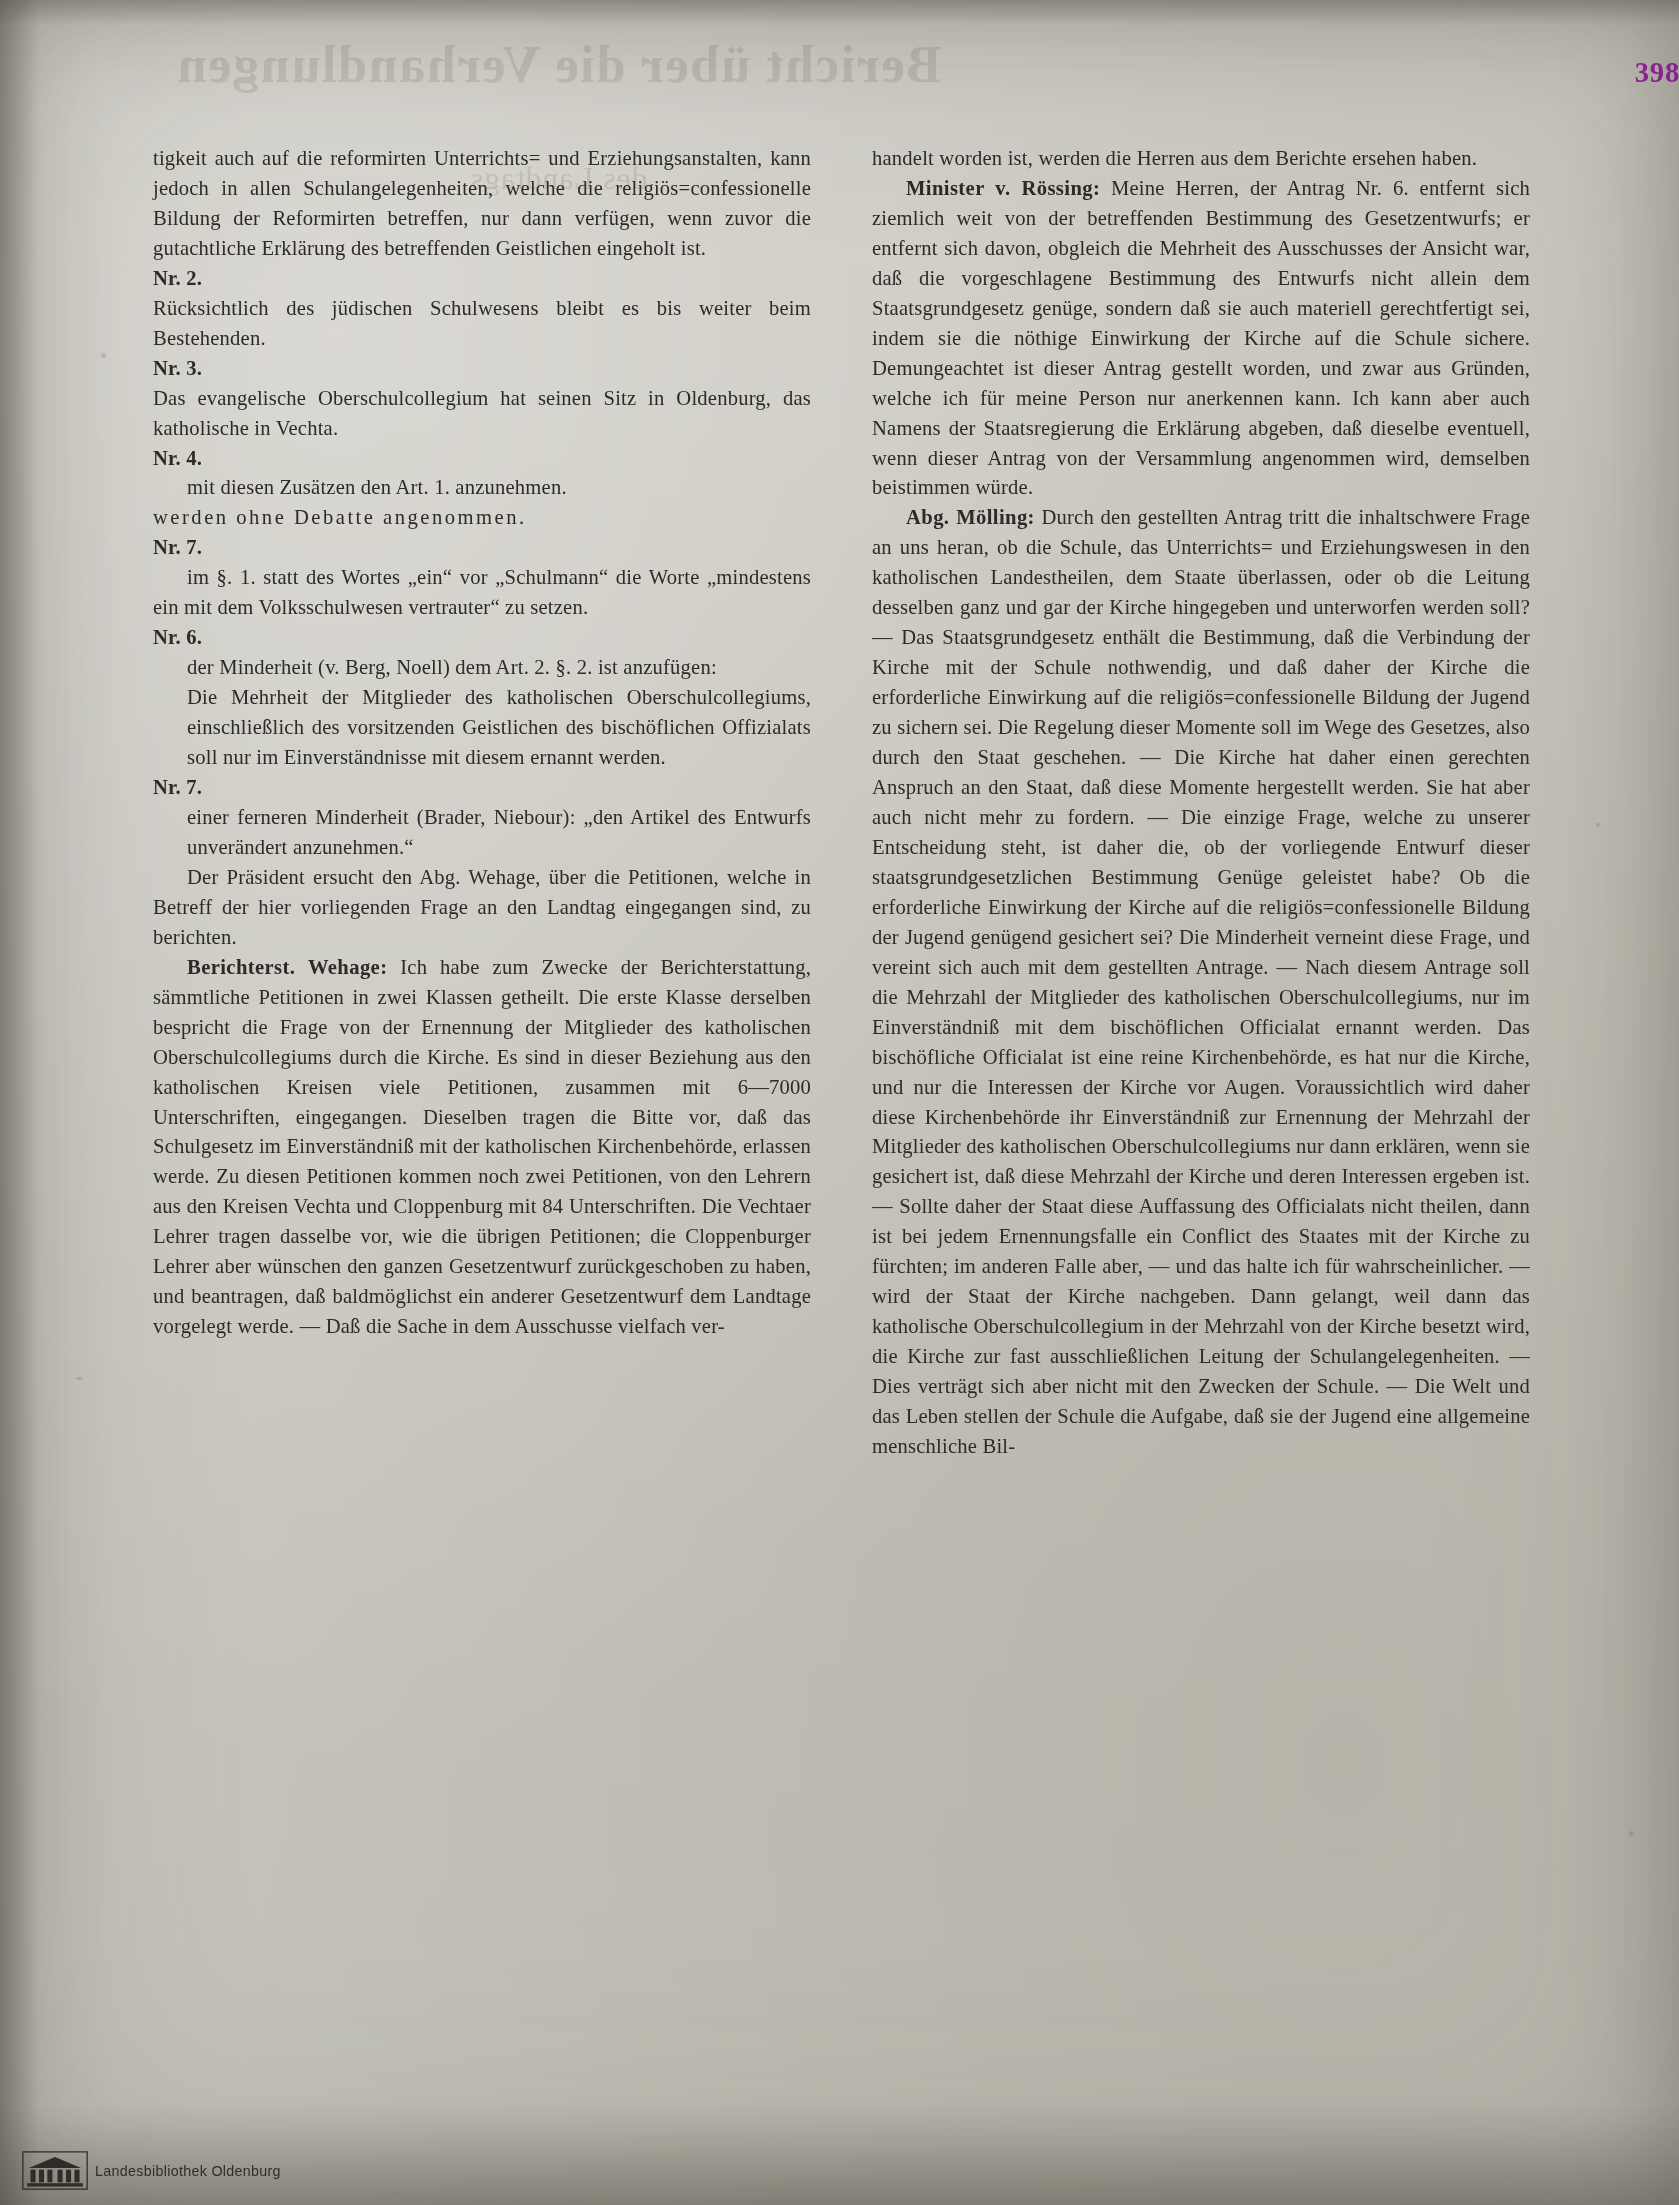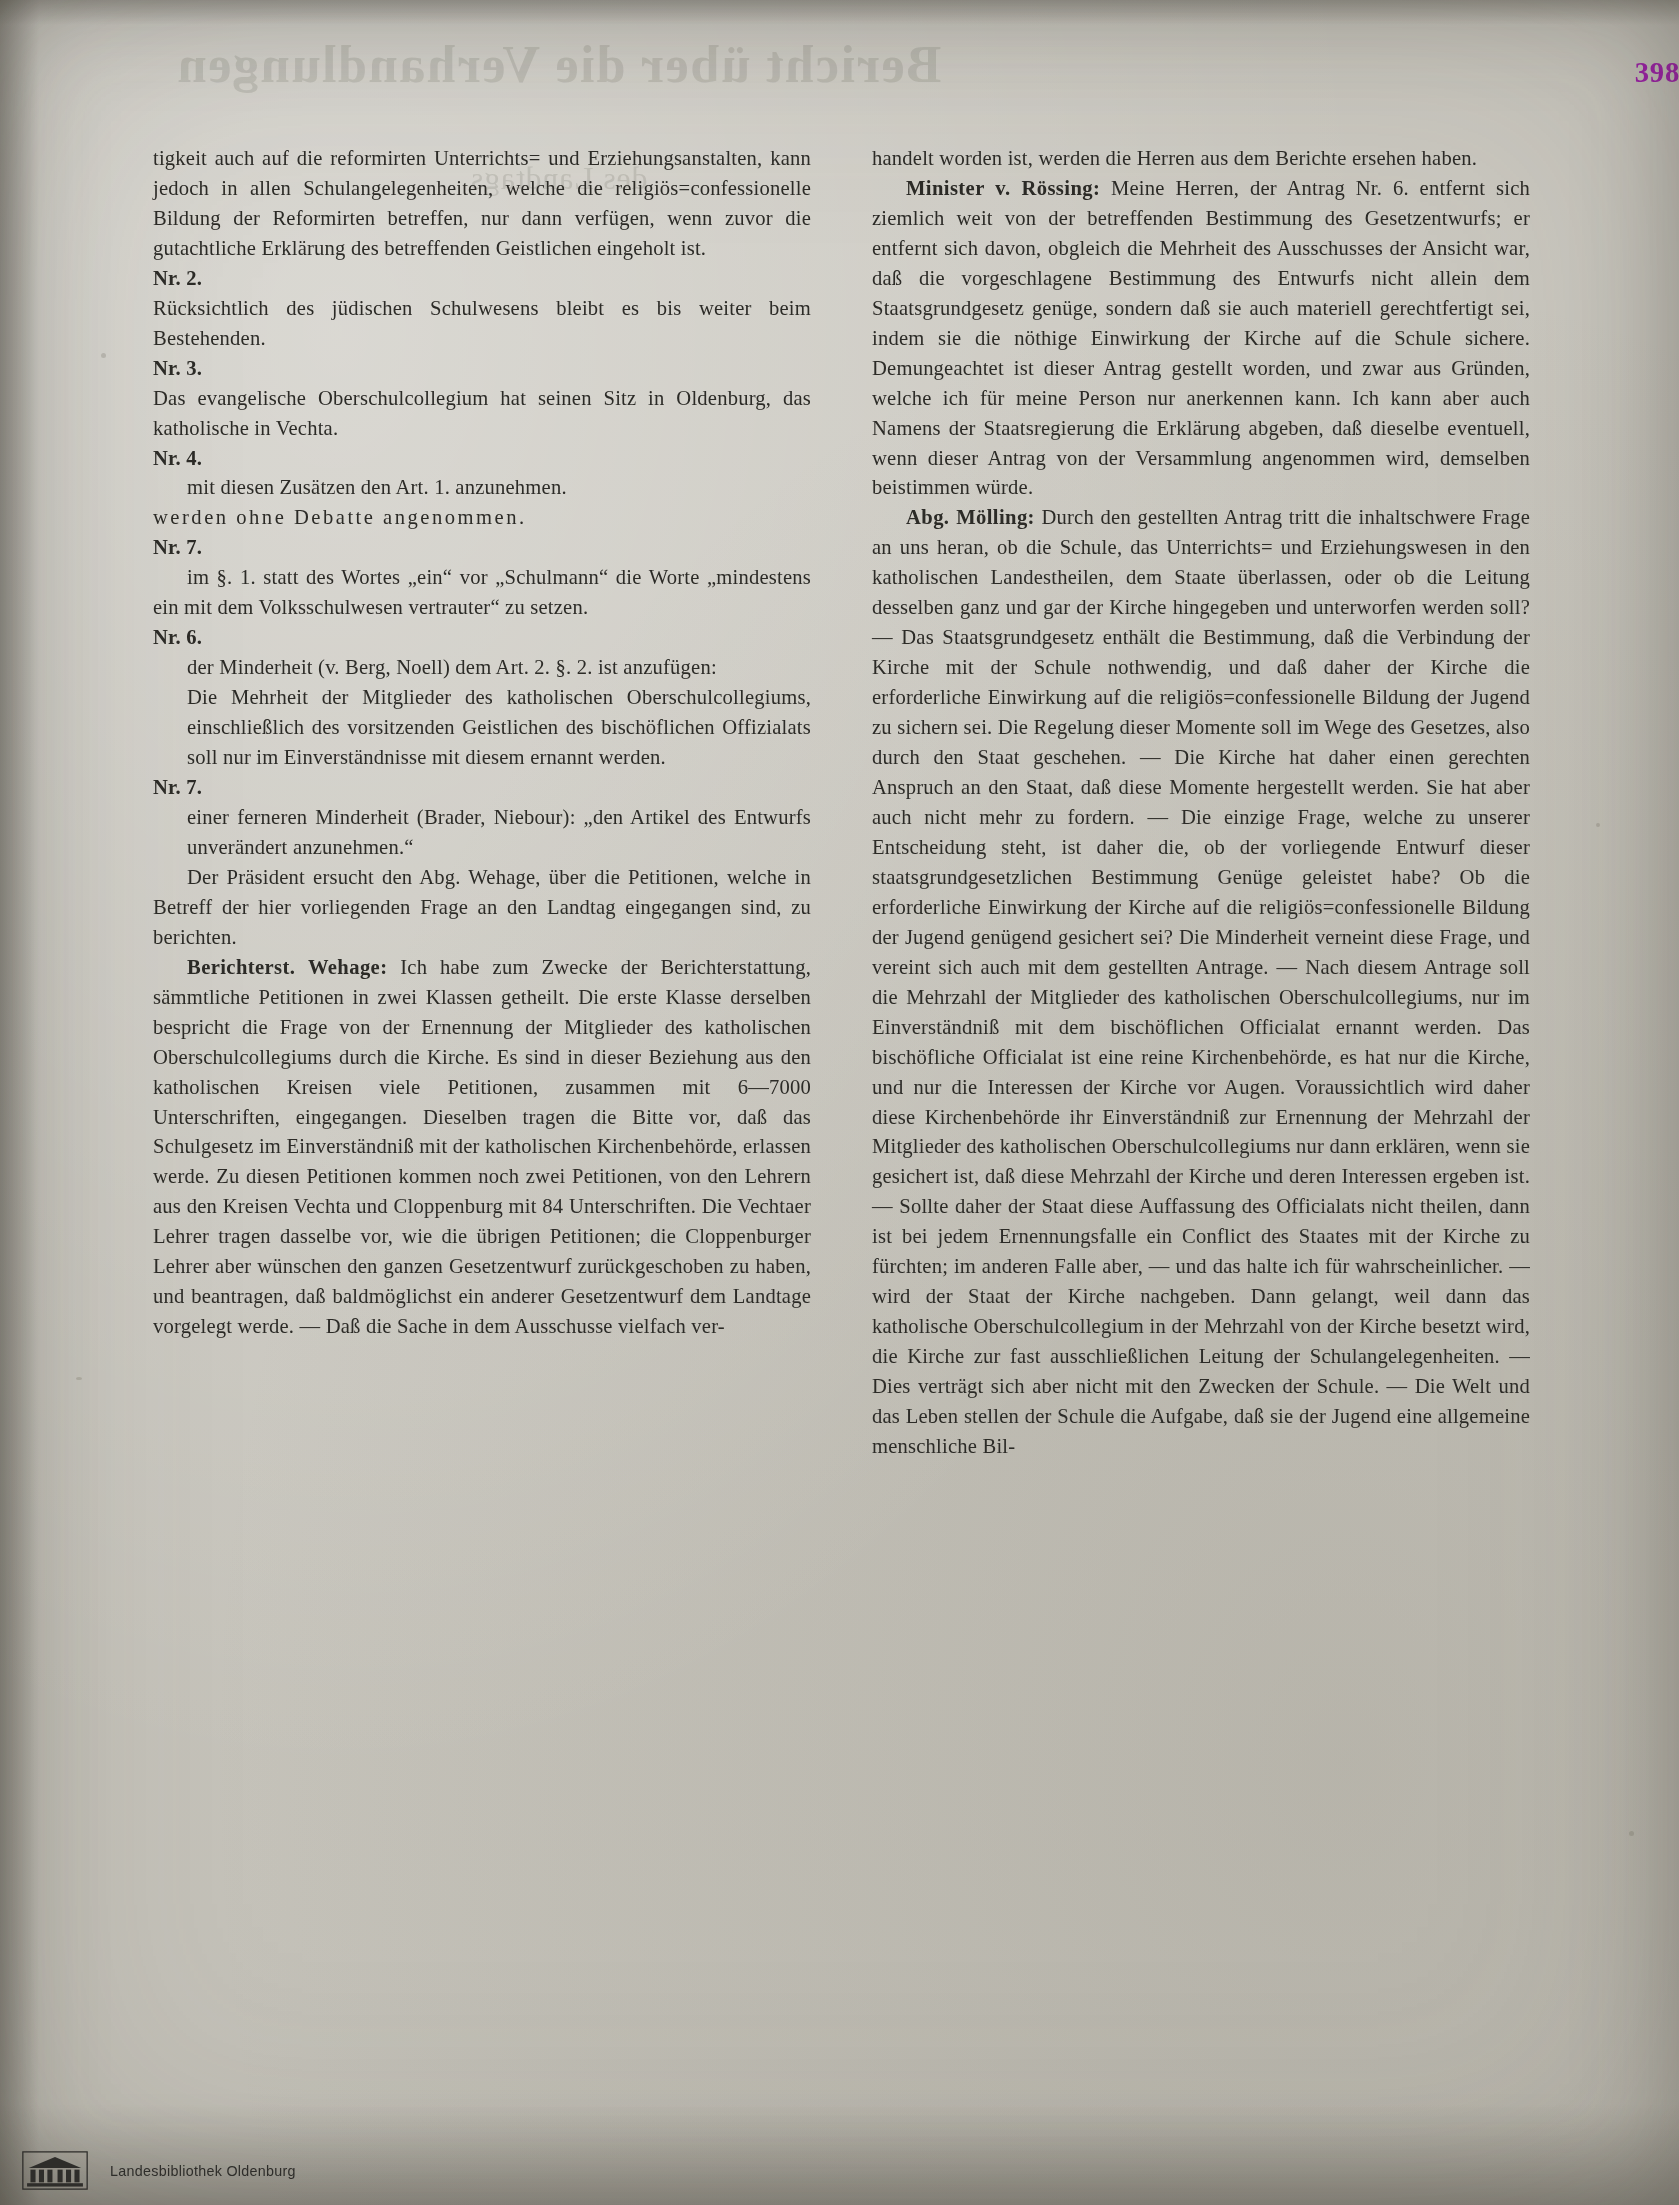--- a/index.html
+++ b/index.html
@@ -122,7 +122,7 @@
     bottom: 15px;
     display: flex;
     align-items: center;
-    gap: 22px;
+    gap: 7px;
   }
   .library-logo {
     width: 66px;

